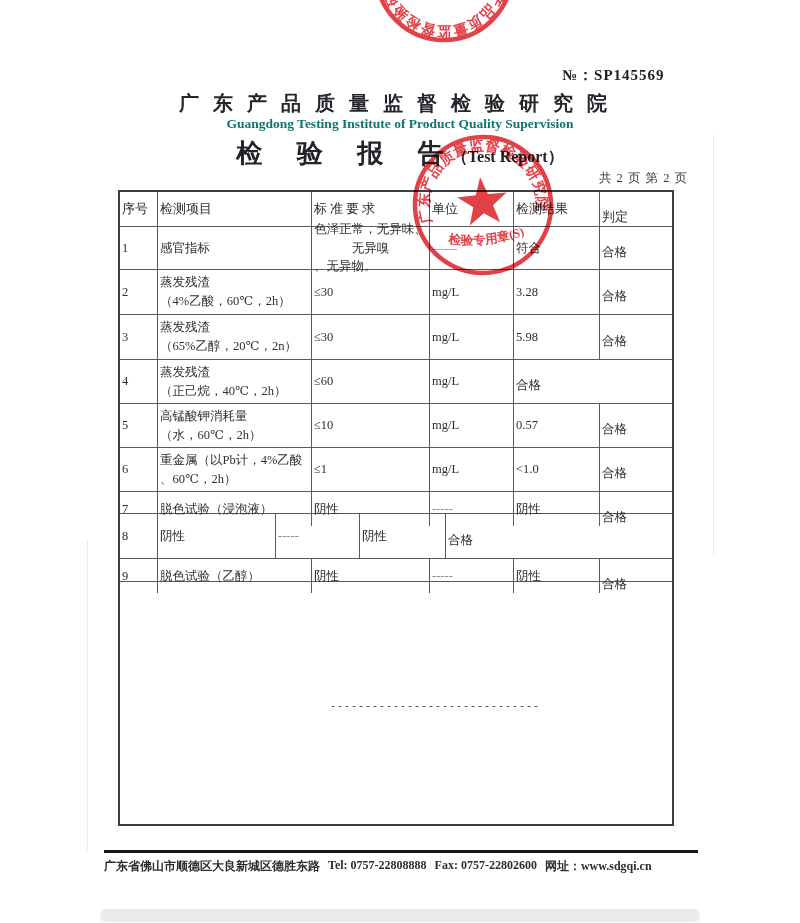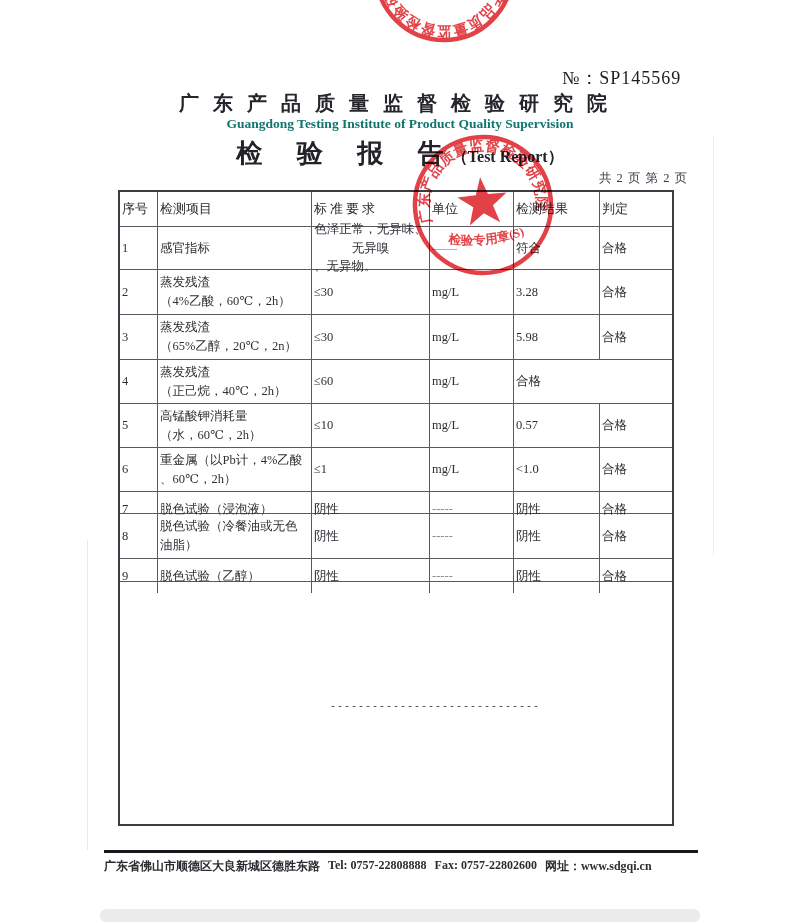--- a/index.html
+++ b/index.html
@@ -10,7 +10,7 @@
     color:#2e2e34;
   }
   
-  .report-no{position:absolute;top:66px;left:562px;font-size:18px;font-weight:normal;color:#1d1d22;letter-spacing:1px;}
+  .report-no{position:absolute;top:66px;left:562px;font-size:15px;font-weight:bold;color:#1d1d22;letter-spacing:1px;}
   .org-cn{position:absolute;top:90px;left:0;right:0;text-align:center;font-size:20px;font-weight:bold;letter-spacing:14px;color:#25252b;}
   .org-en{position:absolute;top:116px;left:0;right:0;text-align:center;font-size:13.5px;font-weight:bold;color:#0f766e;}
   .title-row{position:absolute;top:136px;left:0;right:0;display:flex;justify-content:center;align-items:baseline;}

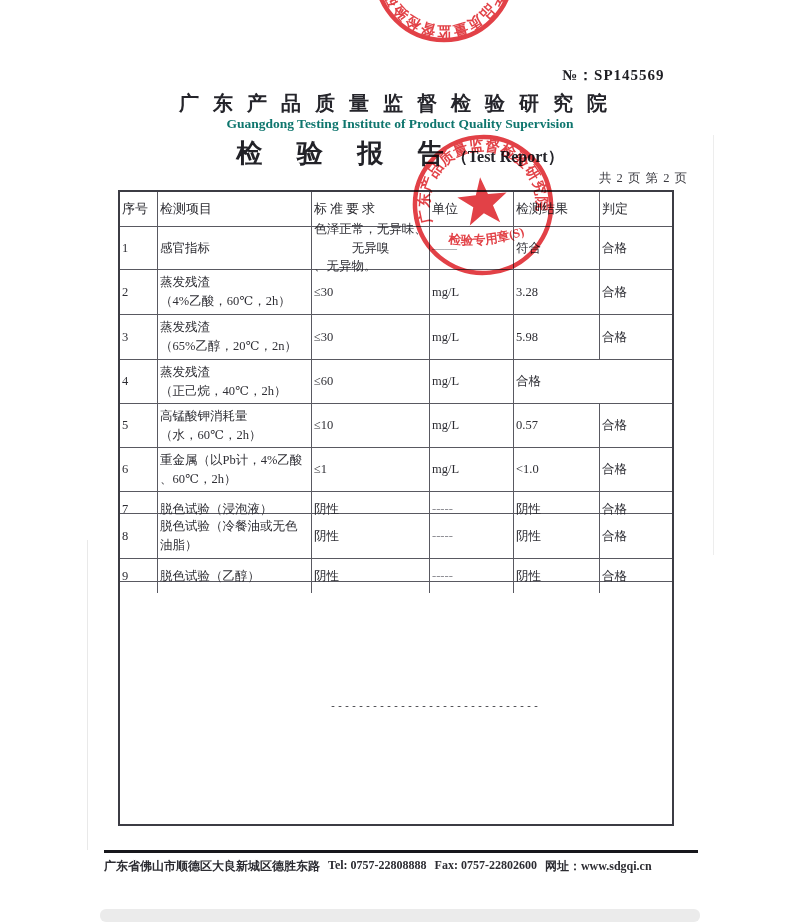--- a/index.html
+++ b/index.html
@@ -22,7 +22,7 @@
   .trow{display:flex;border-bottom:1px solid #595961;}
   .trow:last-child{border-bottom:none;}
   .c{box-sizing:border-box;border-right:1px solid #595961;display:flex;flex-direction:column;align-items:flex-start;justify-content:center;text-align:center;font-size:12.5px;line-height:1.5;color:#2e2e34;padding:17px 2px;}
-  .c:last-child{border-right:none;}
+  .c:last-child{border-right:none;margin-top:8px;}
   .w1{width:38px;}.w2{width:154px;}.w3{width:118px;}.w4{width:84px;}.w5{width:86px;}.w6{width:72px;}
   .h34{height:34px;}.h42{height:42px;}.h44{height:44px;}.h43{height:43px;}.h21{height:21px;}.h22{height:22px;}
   .hdr .c{font-size:13px;color:#2b2b31;}

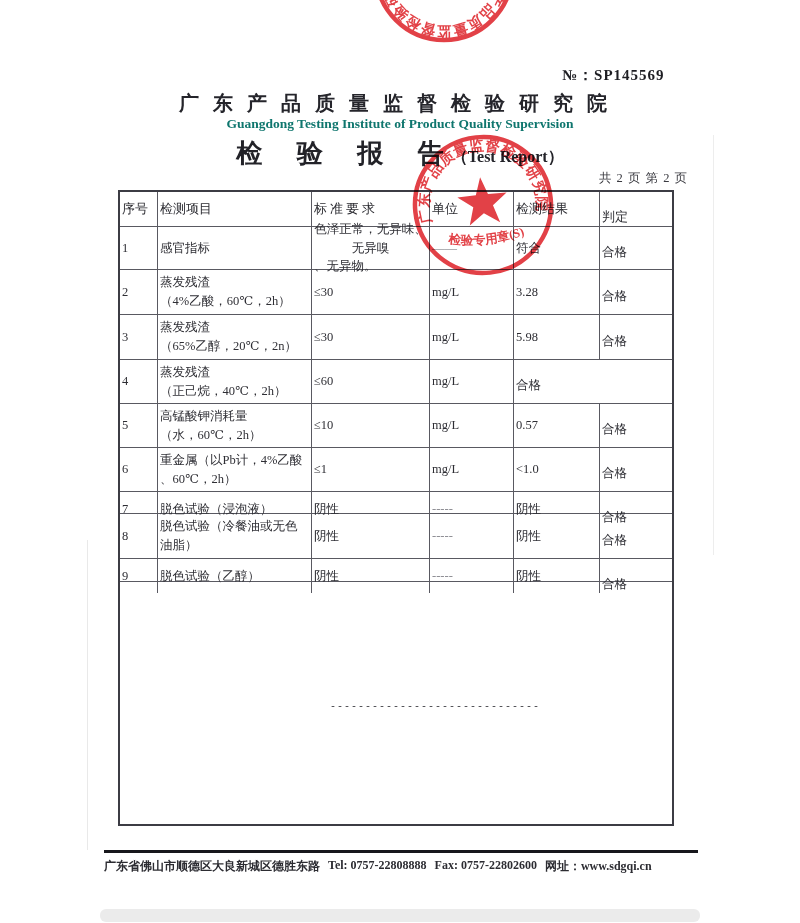--- a/index.html
+++ b/index.html
@@ -235,10 +235,6 @@
       <div class="c w1">
           <span>8</span>
         </div>
-      <div class="c w2">
-          <span>脱色试验（冷餐油或无色</span>
-          <span>油脂）</span>
-        </div>
       <div class="c w3">
           <span>阴性</span>
         </div>

